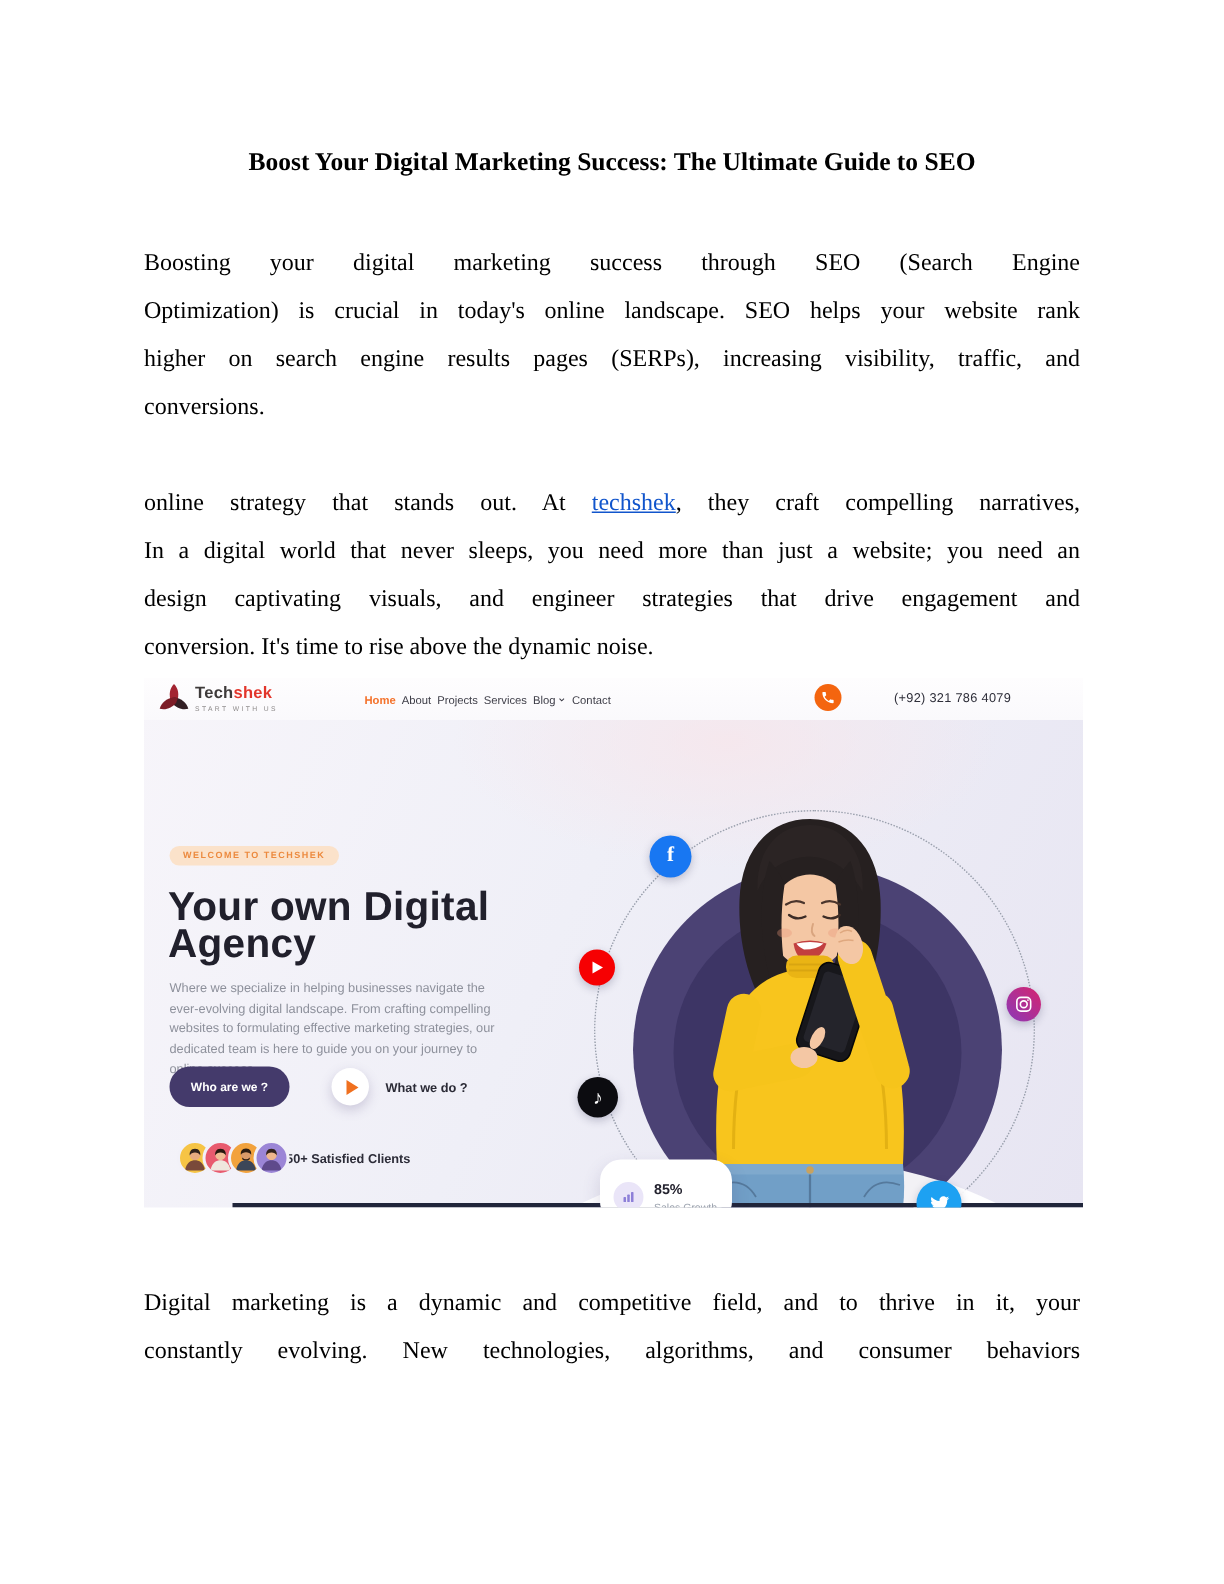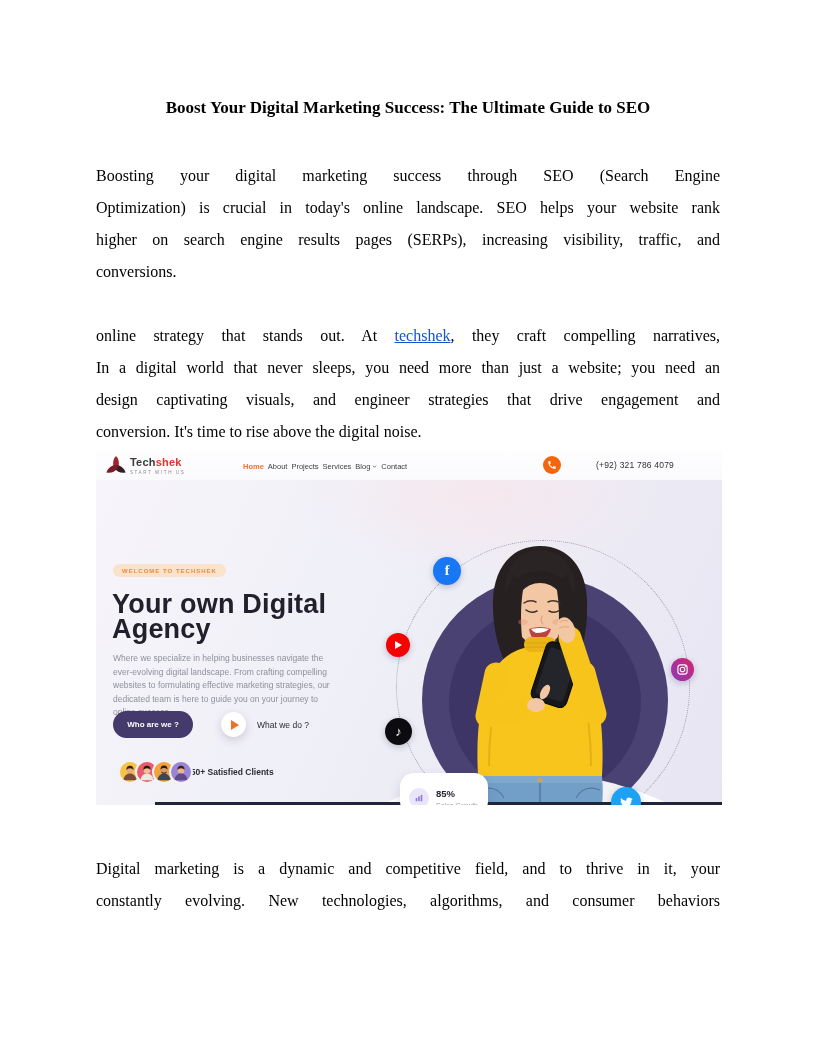--- a/index.html
+++ b/index.html
@@ -114,7 +114,7 @@
     <div class="jline"><span>online strategy that stands out. At </span><span class="doclink">techshek</span><span>, they craft compelling narratives,</span></div>
     <div class="jline">In a digital world that never sleeps, you need more than just a website; you need an</div>
     <div class="jline">design captivating visuals, and engineer strategies that drive engagement and</div>
-    <div class="jline last">conversion. It's time to rise above the digital noise.</div>
+    <div class="jline last">conversion. It's time to rise above the dynamic noise.</div>
   </div>
 
   <div class="shot">

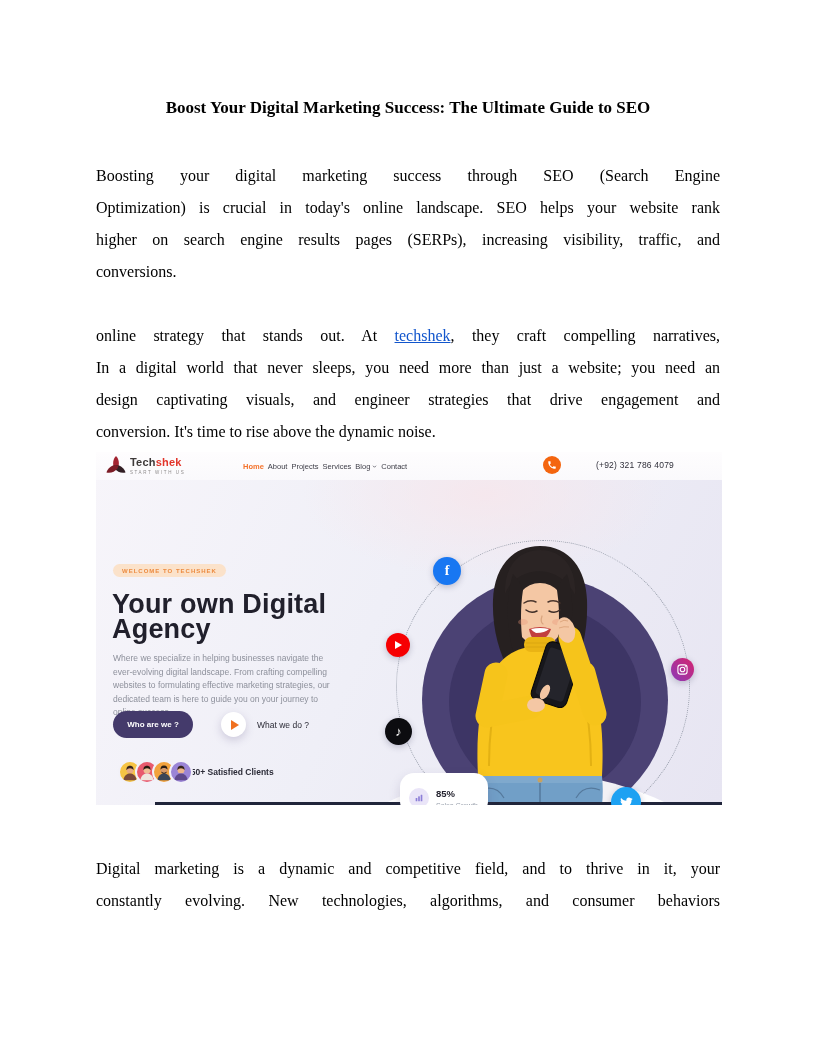--- a/index.html
+++ b/index.html
@@ -71,7 +71,7 @@
     box-shadow:0 3px 8px rgba(90,80,130,.25); display:flex; align-items:center; justify-content:center; cursor:pointer;}
   .play-tri { width:0; height:0; border-left:8px solid #f0701f; border-top:5px solid transparent;
     border-bottom:5px solid transparent; margin-left:2px;}
-  .btn-secondary { margin-left:11px; font-size:8.5px; font-weight:normal; color:#2b2b36; cursor:pointer;}
+  .btn-secondary { margin-left:11px; font-size:8.5px; font-weight:bold; color:#2b2b36; cursor:pointer;}
   .clients { position:absolute; left:22px; top:308px; display:flex; align-items:center; z-index:6;}
   .avatar { width:24px; height:24px; border-radius:50%; border:2px solid #f2f1f8; overflow:hidden;
     margin-right:-7px; position:relative; }

